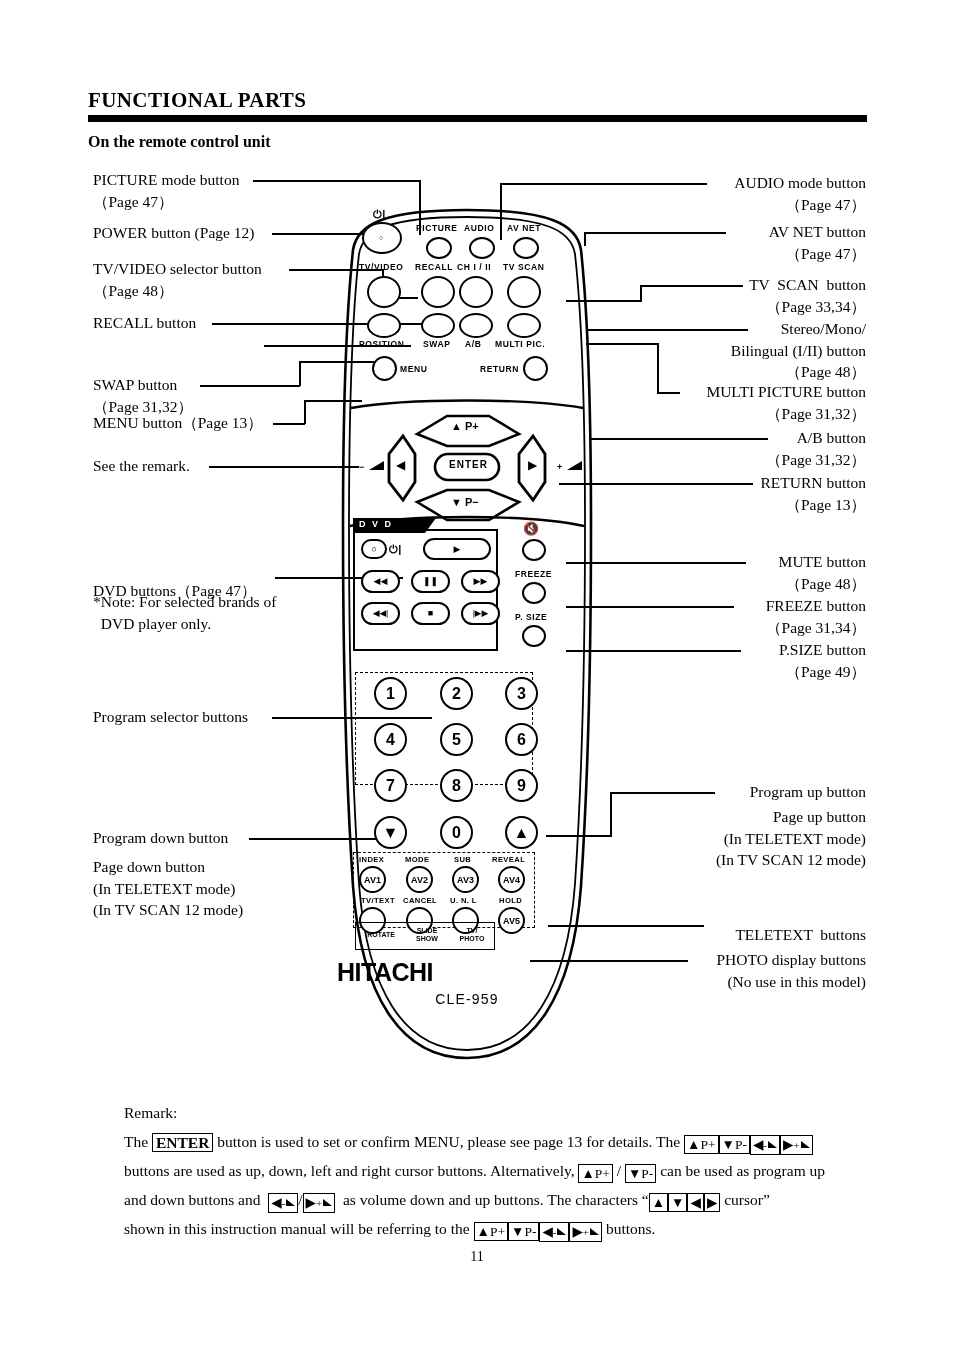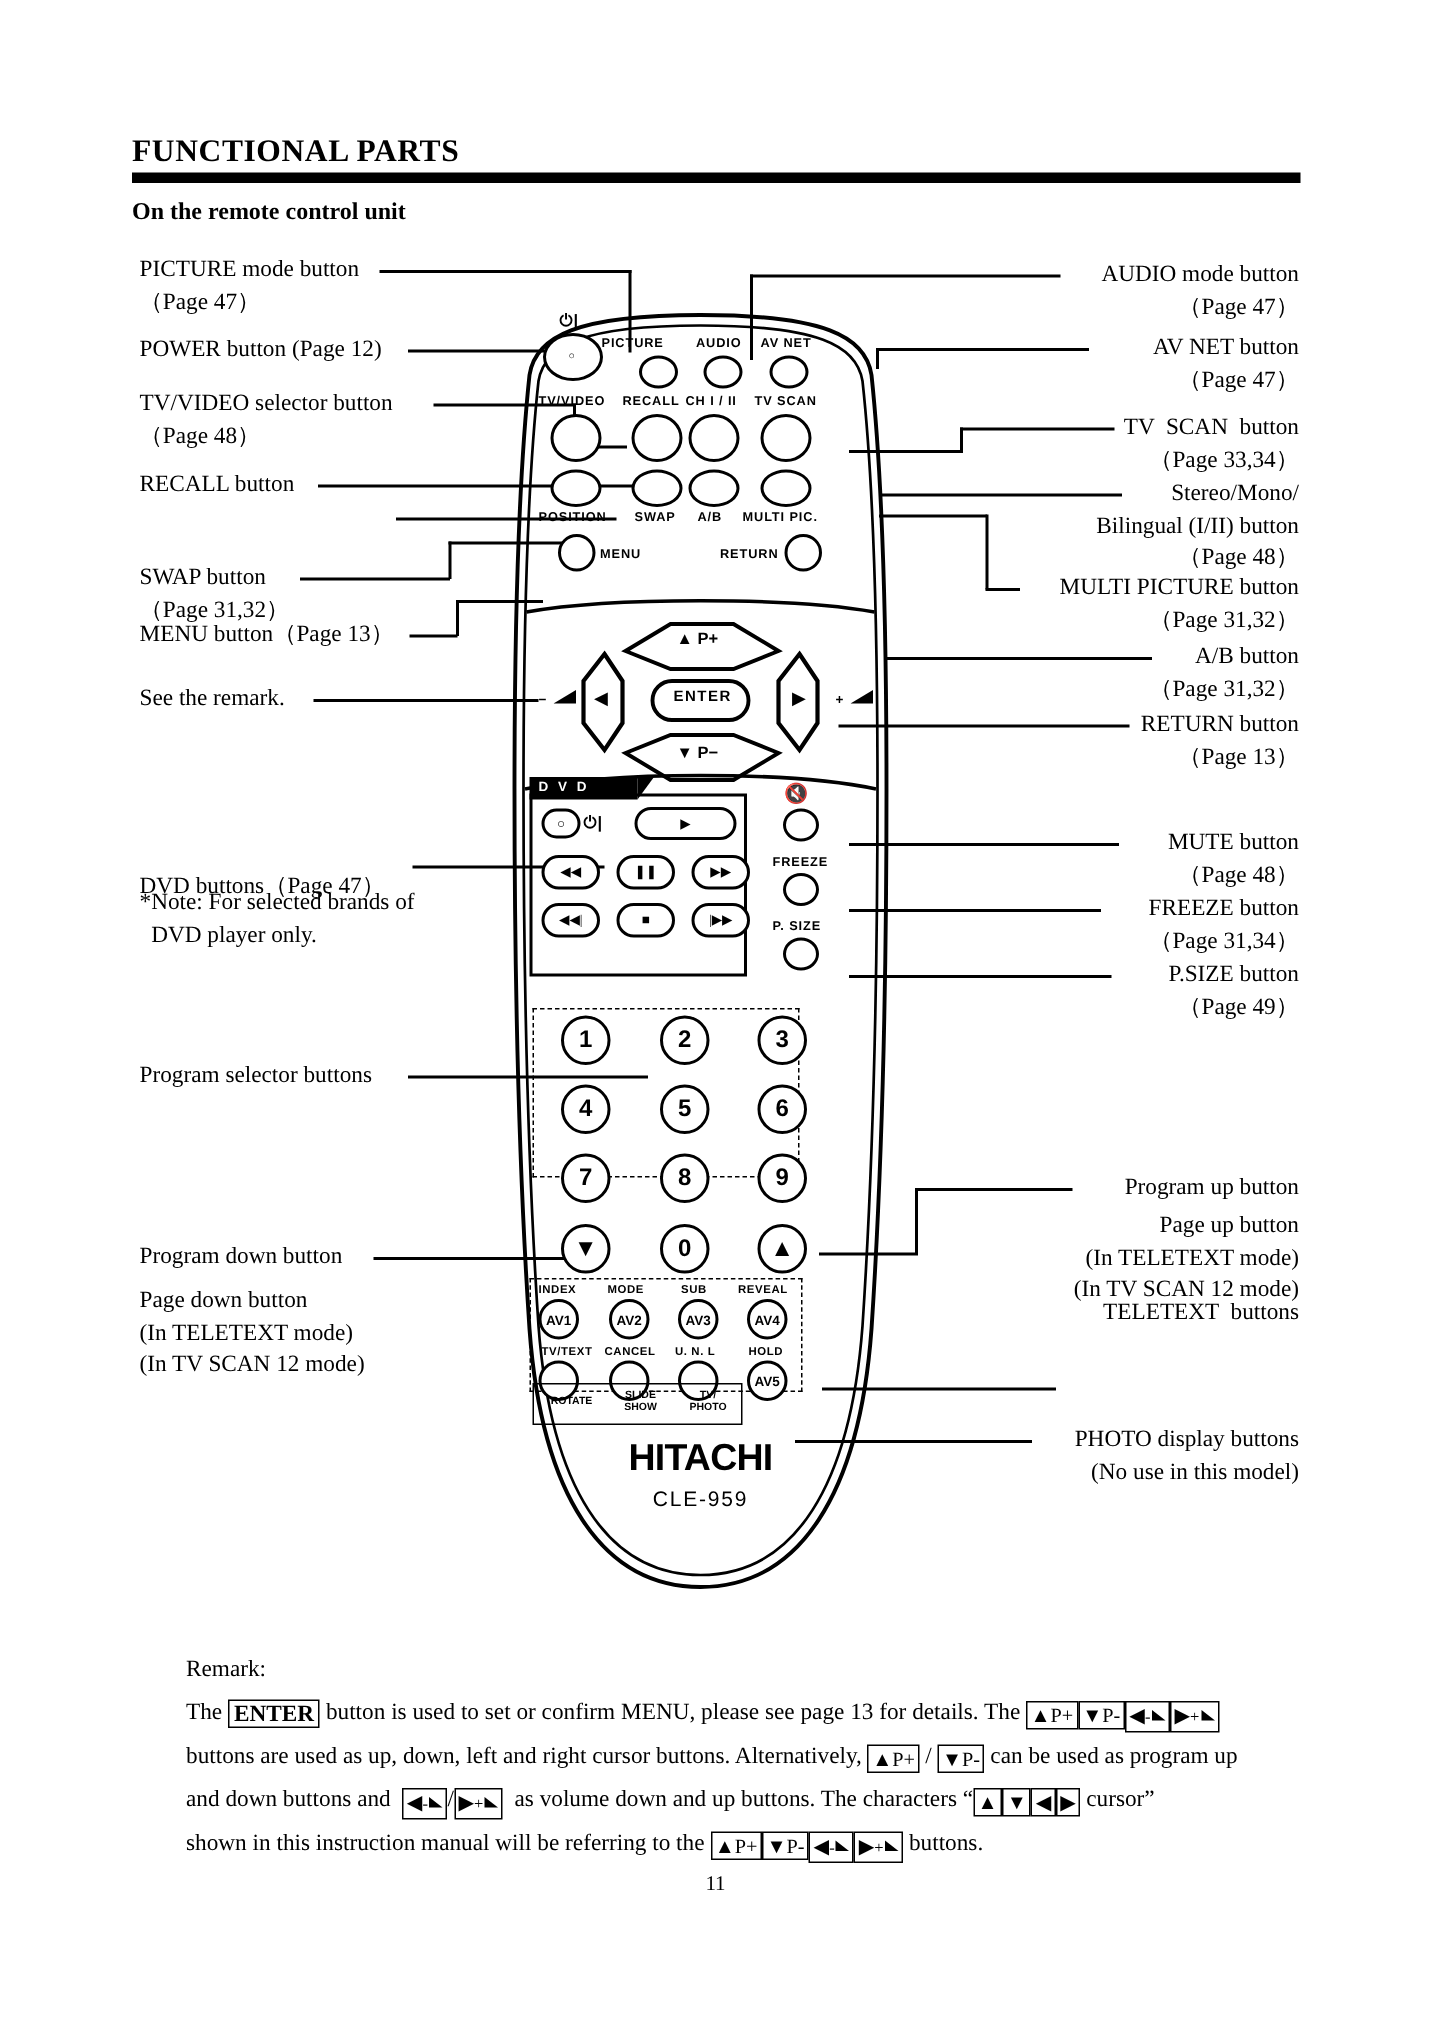--- a/index.html
+++ b/index.html
@@ -199,7 +199,7 @@
     <div class="btn" style="left:25px;top:26px;width:40px;height:32px;"></div>
     <div class="cap" style="left:42px;top:38px;font-size:7px;">○</div>
 
-    <div class="cap" style="left:64px;top:27px;">PICTURE</div>
+    <div class="cap" style="left:79px;top:27px;">PICTURE</div>
     <div class="btn" style="left:89px;top:41px;width:26px;height:22px;"></div>
     <div class="cap" style="left:127px;top:27px;">AUDIO</div>
     <div class="btn" style="left:132px;top:41px;width:26px;height:22px;"></div>

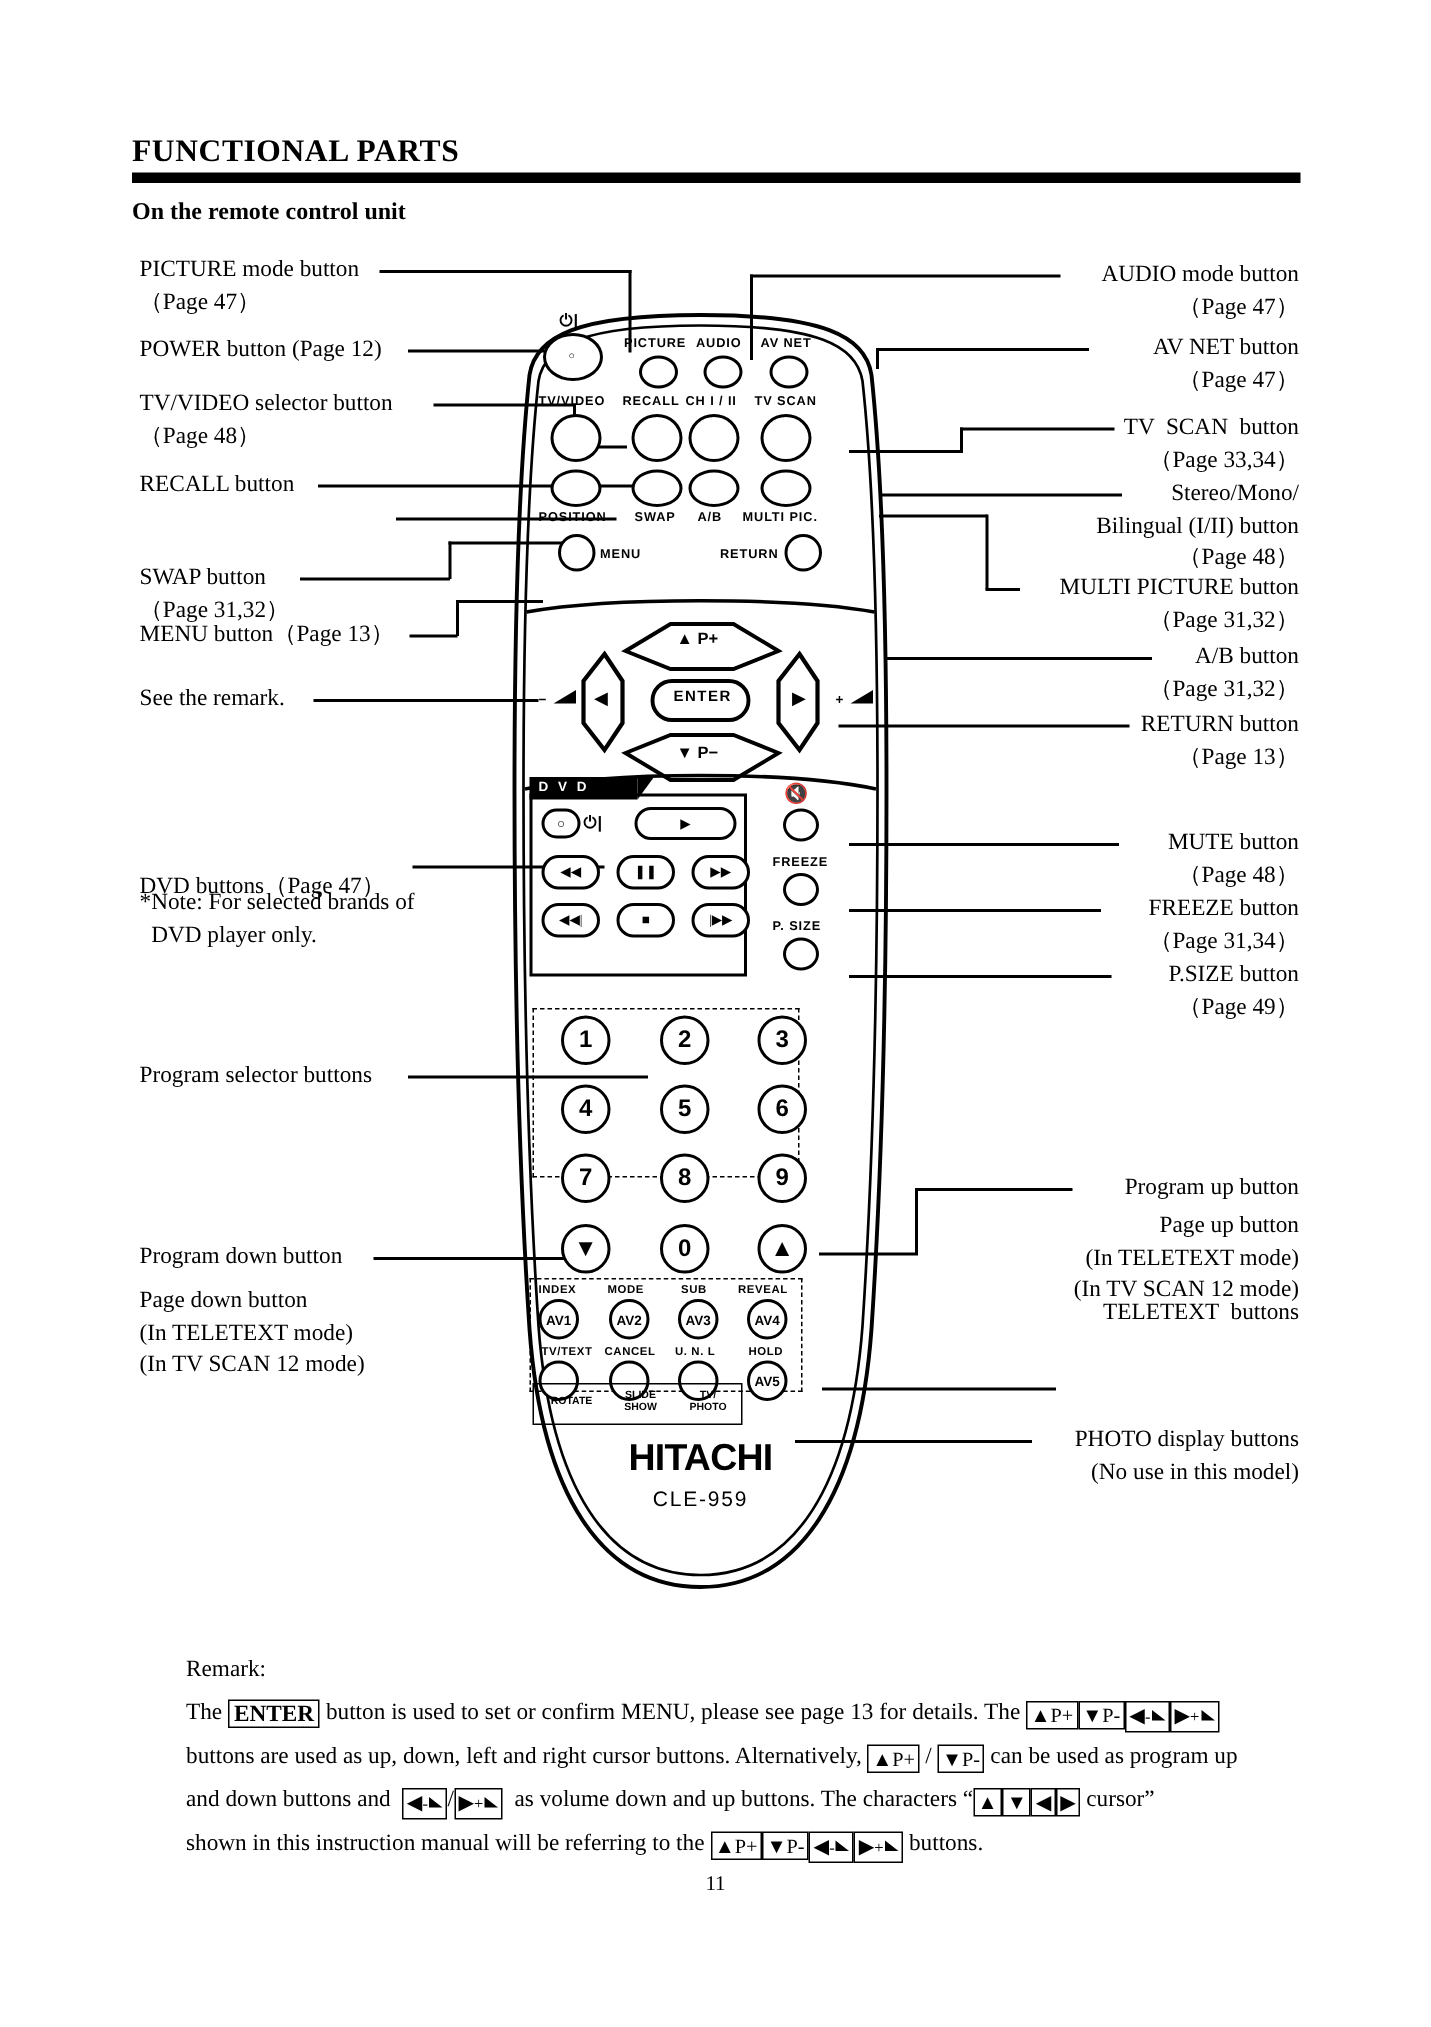--- a/index.html
+++ b/index.html
@@ -146,7 +146,7 @@
   <div class="abs lbl r" style="right:88px;top:639px;"><span>P.SIZE button</span><br><span>（Page 49）</span></div>
   <div class="abs lbl r" style="right:88px;top:781px;"><span>Program up button</span></div>
   <div class="abs lbl r" style="right:88px;top:806px;"><span>Page up button</span><br><span>(In TELETEXT mode)</span><br><span>(In TV SCAN 12 mode)</span></div>
-  <div class="abs lbl r" style="right:88px;top:864px;margin-left:24px;"><span>TELETEXT  buttons</span></div>
+  <div class="abs lbl r" style="right:88px;top:924px;margin-left:24px;"><span>TELETEXT  buttons</span></div>
   <div class="abs lbl r" style="right:88px;top:949px;"><span>PHOTO display buttons</span><br><span>(No use in this model)</span></div>
 
   <div class="abs ln lh" style="left:500px;top:183px;width:207px;"></div>

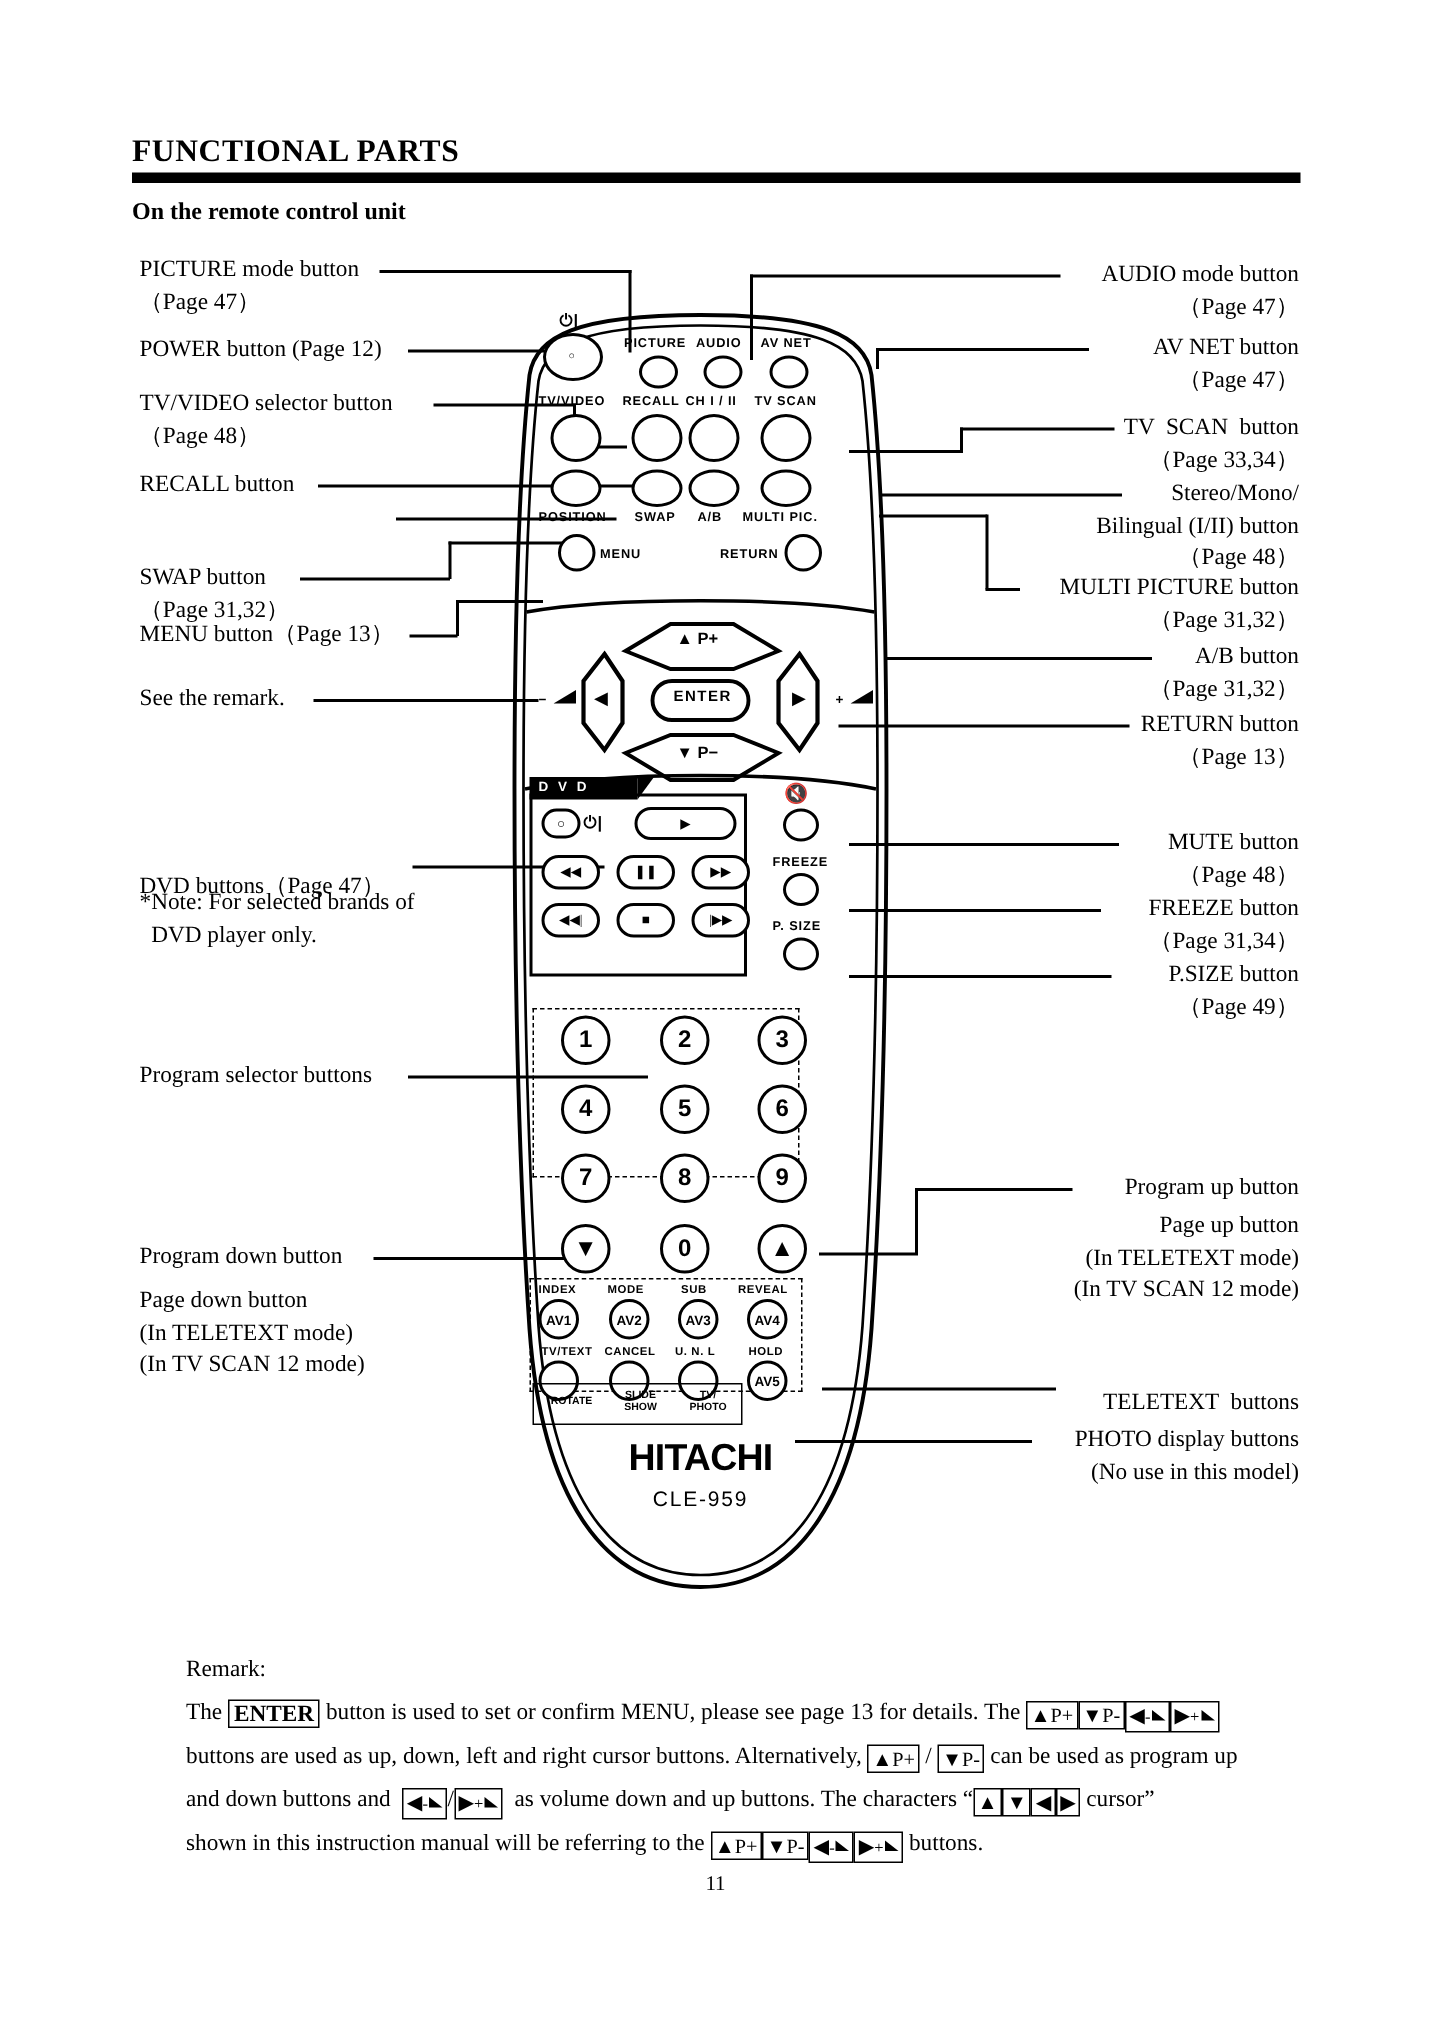--- a/index.html
+++ b/index.html
@@ -74,7 +74,7 @@
   .pcap{position:absolute;font-family:"Liberation Sans",sans-serif;font-size:7px;
         font-weight:bold;text-align:center;line-height:8px;white-space:pre;}
 
-  #brand{position:absolute;left:0;right:0;top:762px;text-align:center;
+  #brand{position:absolute;left:0;right:0;top:762px;
          font-family:"Liberation Sans","DejaVu Sans",sans-serif;
          font-size:25px;font-weight:bold;letter-spacing:-0.5px;}
   #model{position:absolute;left:0;right:0;top:795px;text-align:center;

